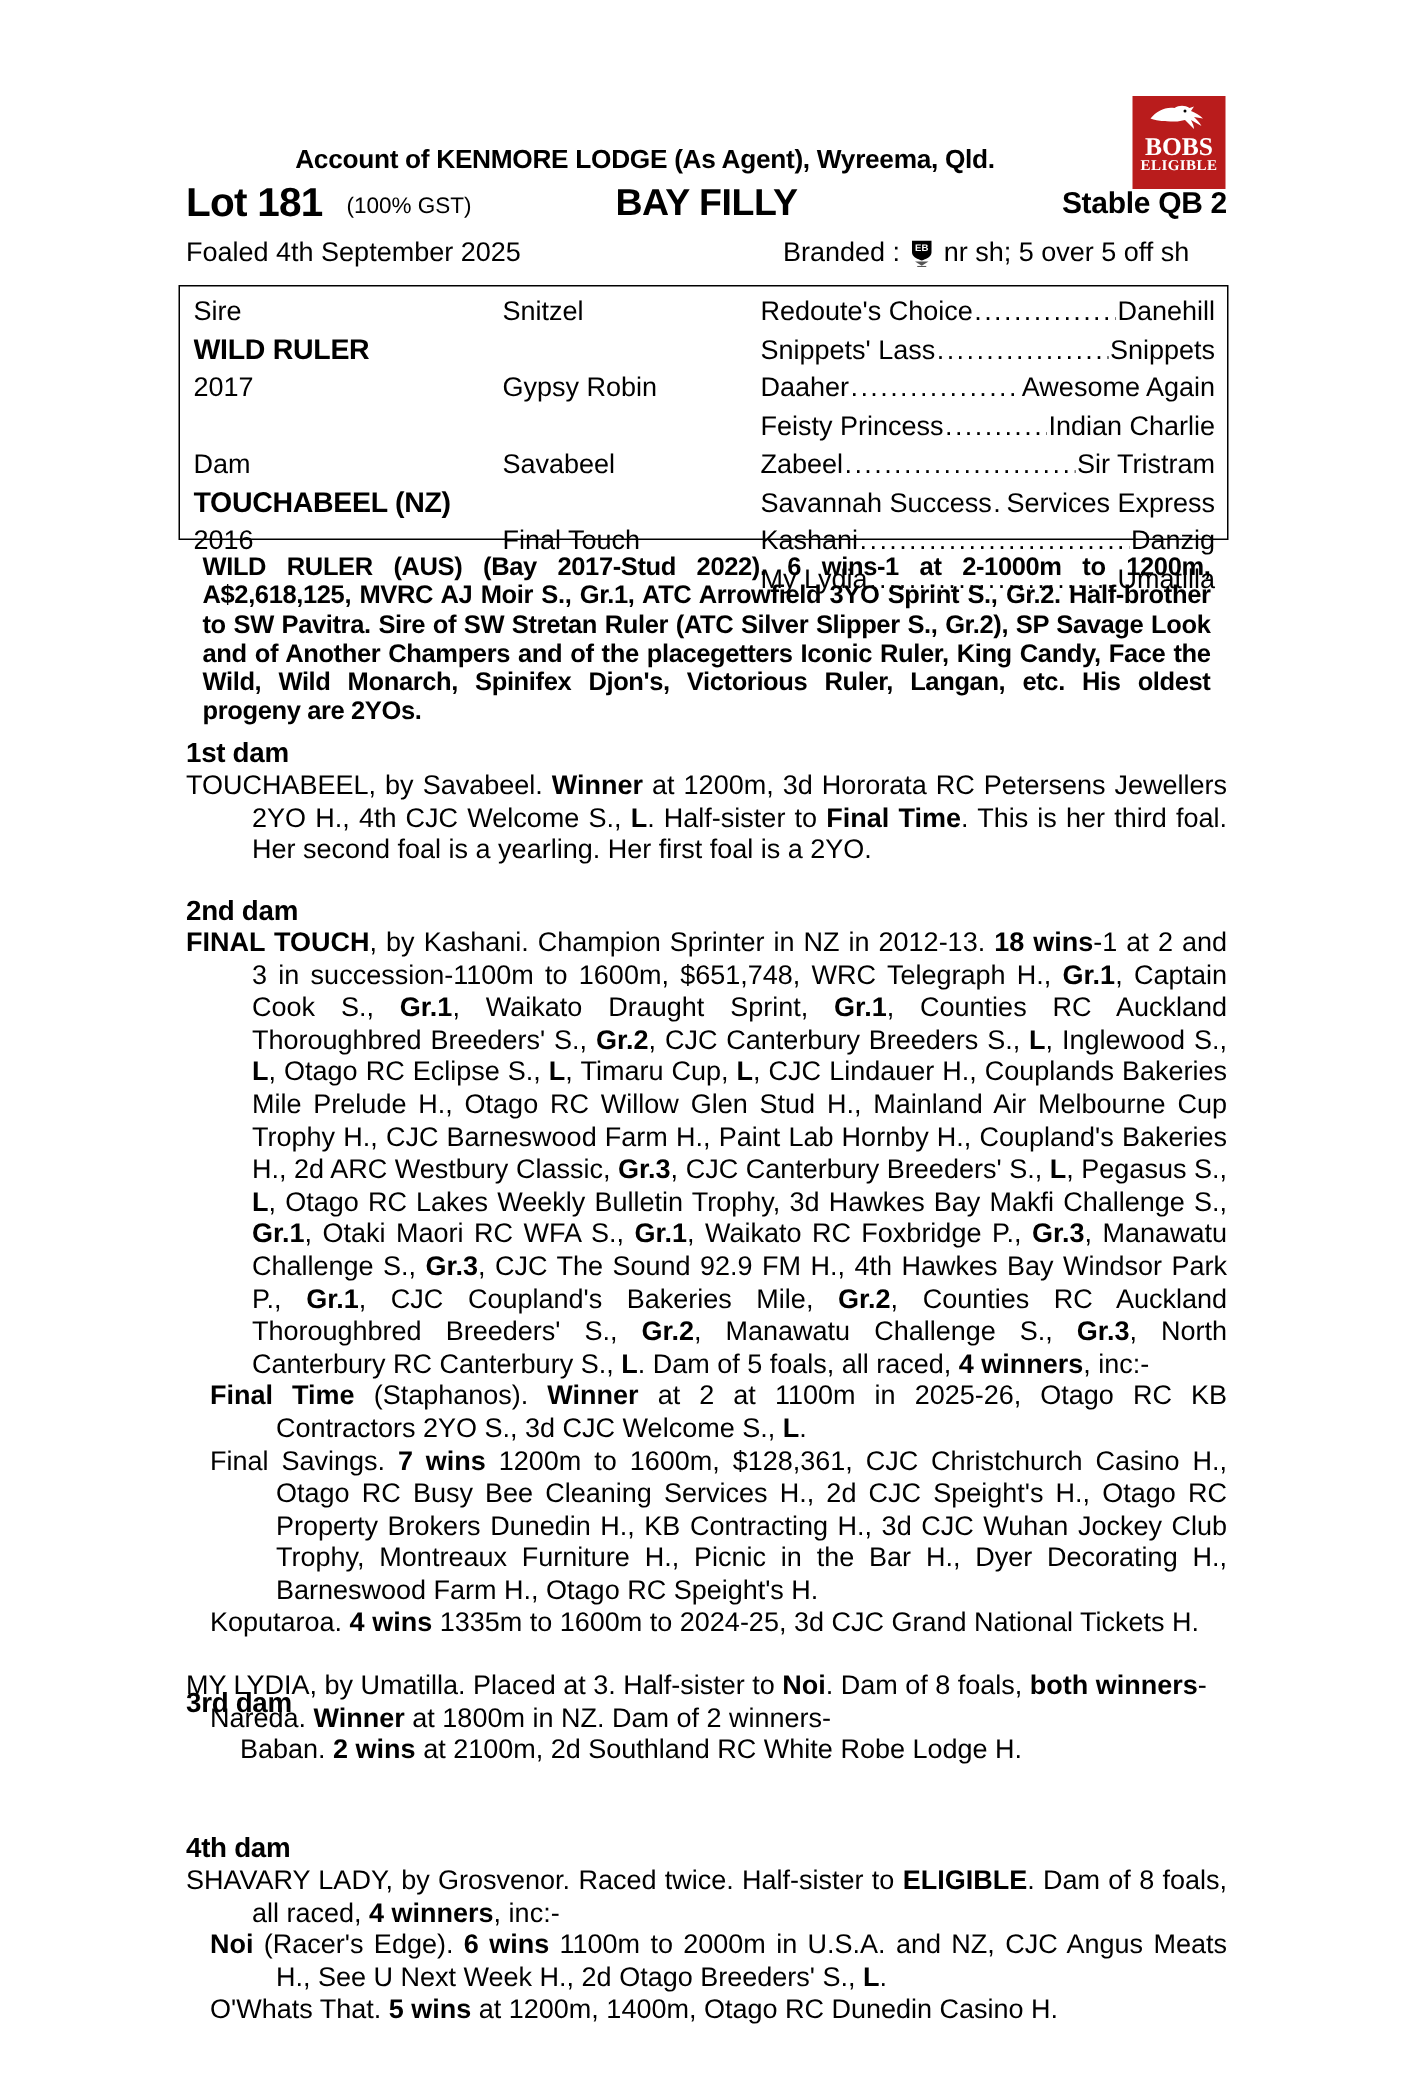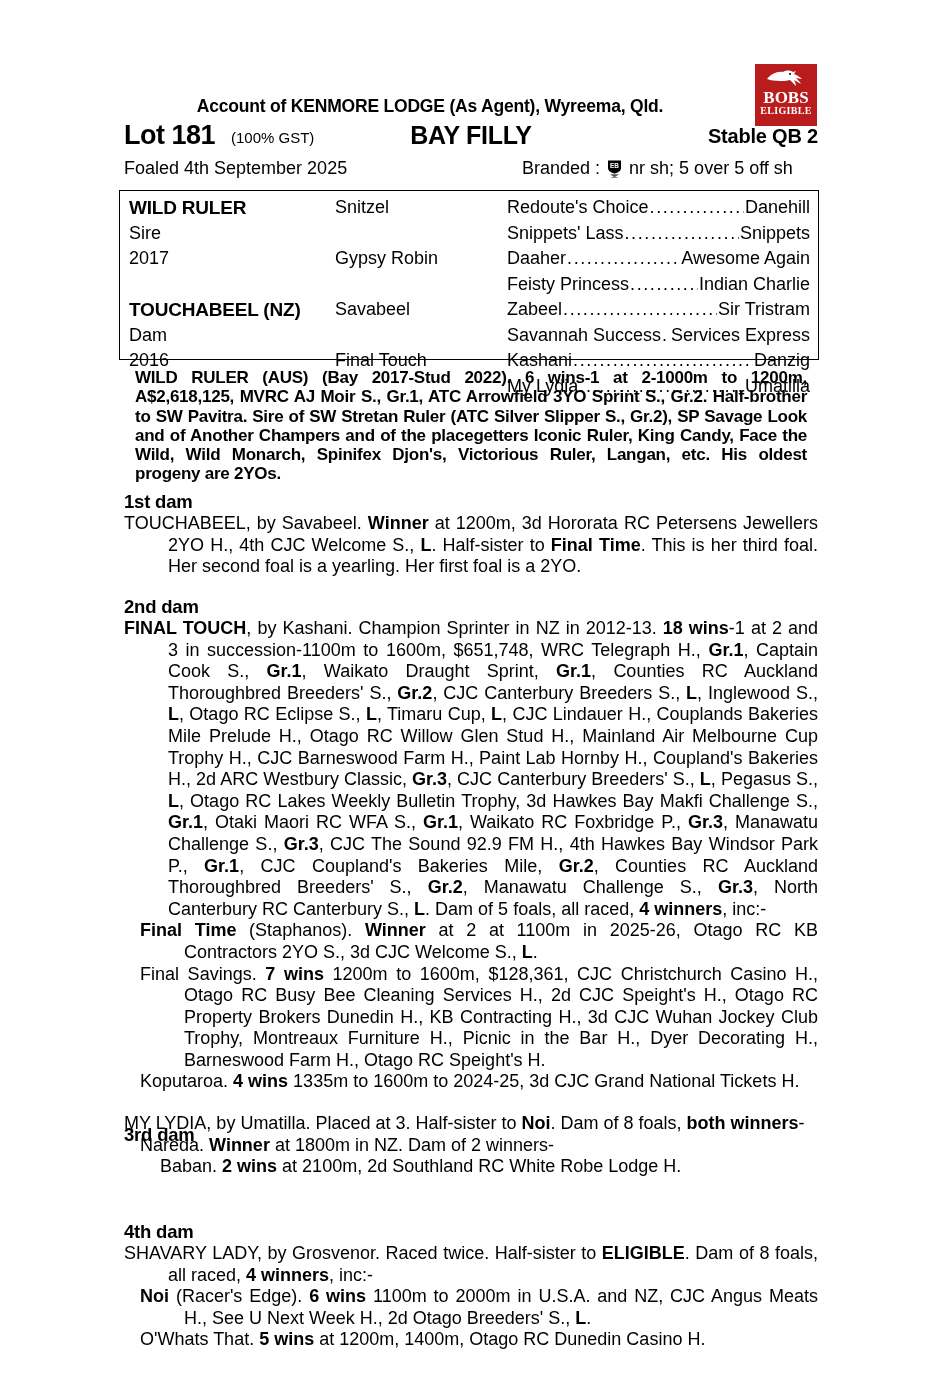--- a/index.html
+++ b/index.html
@@ -286,8 +286,8 @@
 
   <div class="ped-table">
     <div class="ped-col-a">
+      <div class="ped-line">Sire</div>
       <div class="ped-line bold">WILD RULER</div>
-      <div class="ped-line">Sire</div>
       <div class="ped-line">2017</div>
       <div class="ped-line">&nbsp;</div>
       <div class="ped-line bold">TOUCHABEEL (NZ)</div>

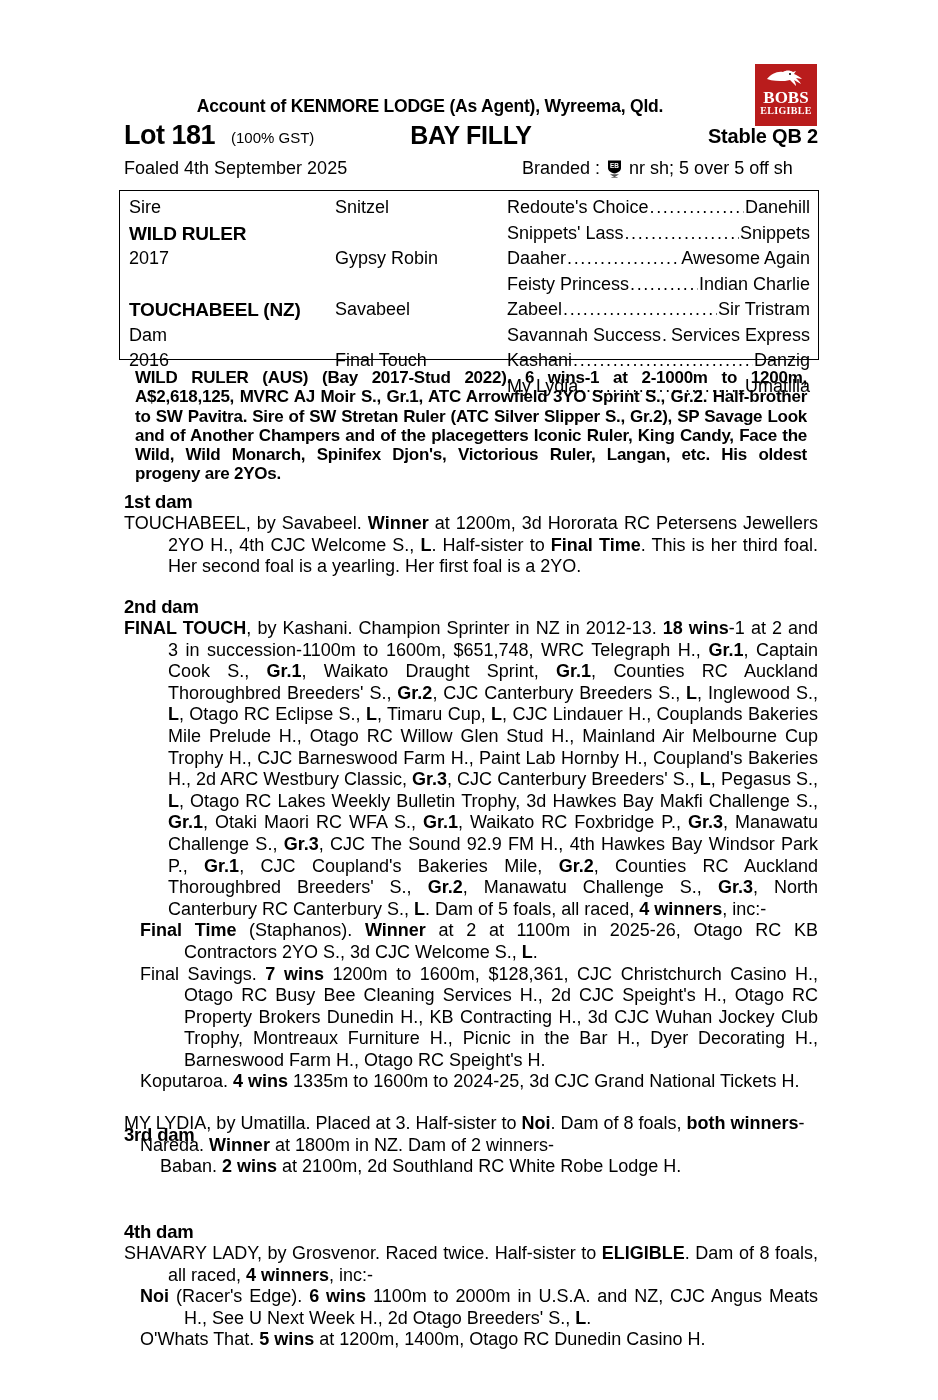--- a/index.html
+++ b/index.html
@@ -290,8 +290,8 @@
       <div class="ped-line bold">WILD RULER</div>
       <div class="ped-line">2017</div>
       <div class="ped-line">&nbsp;</div>
+      <div class="ped-line">Dam</div>
       <div class="ped-line bold">TOUCHABEEL (NZ)</div>
-      <div class="ped-line">Dam</div>
       <div class="ped-line">2016</div>
     </div>
     <div class="ped-col-b">

